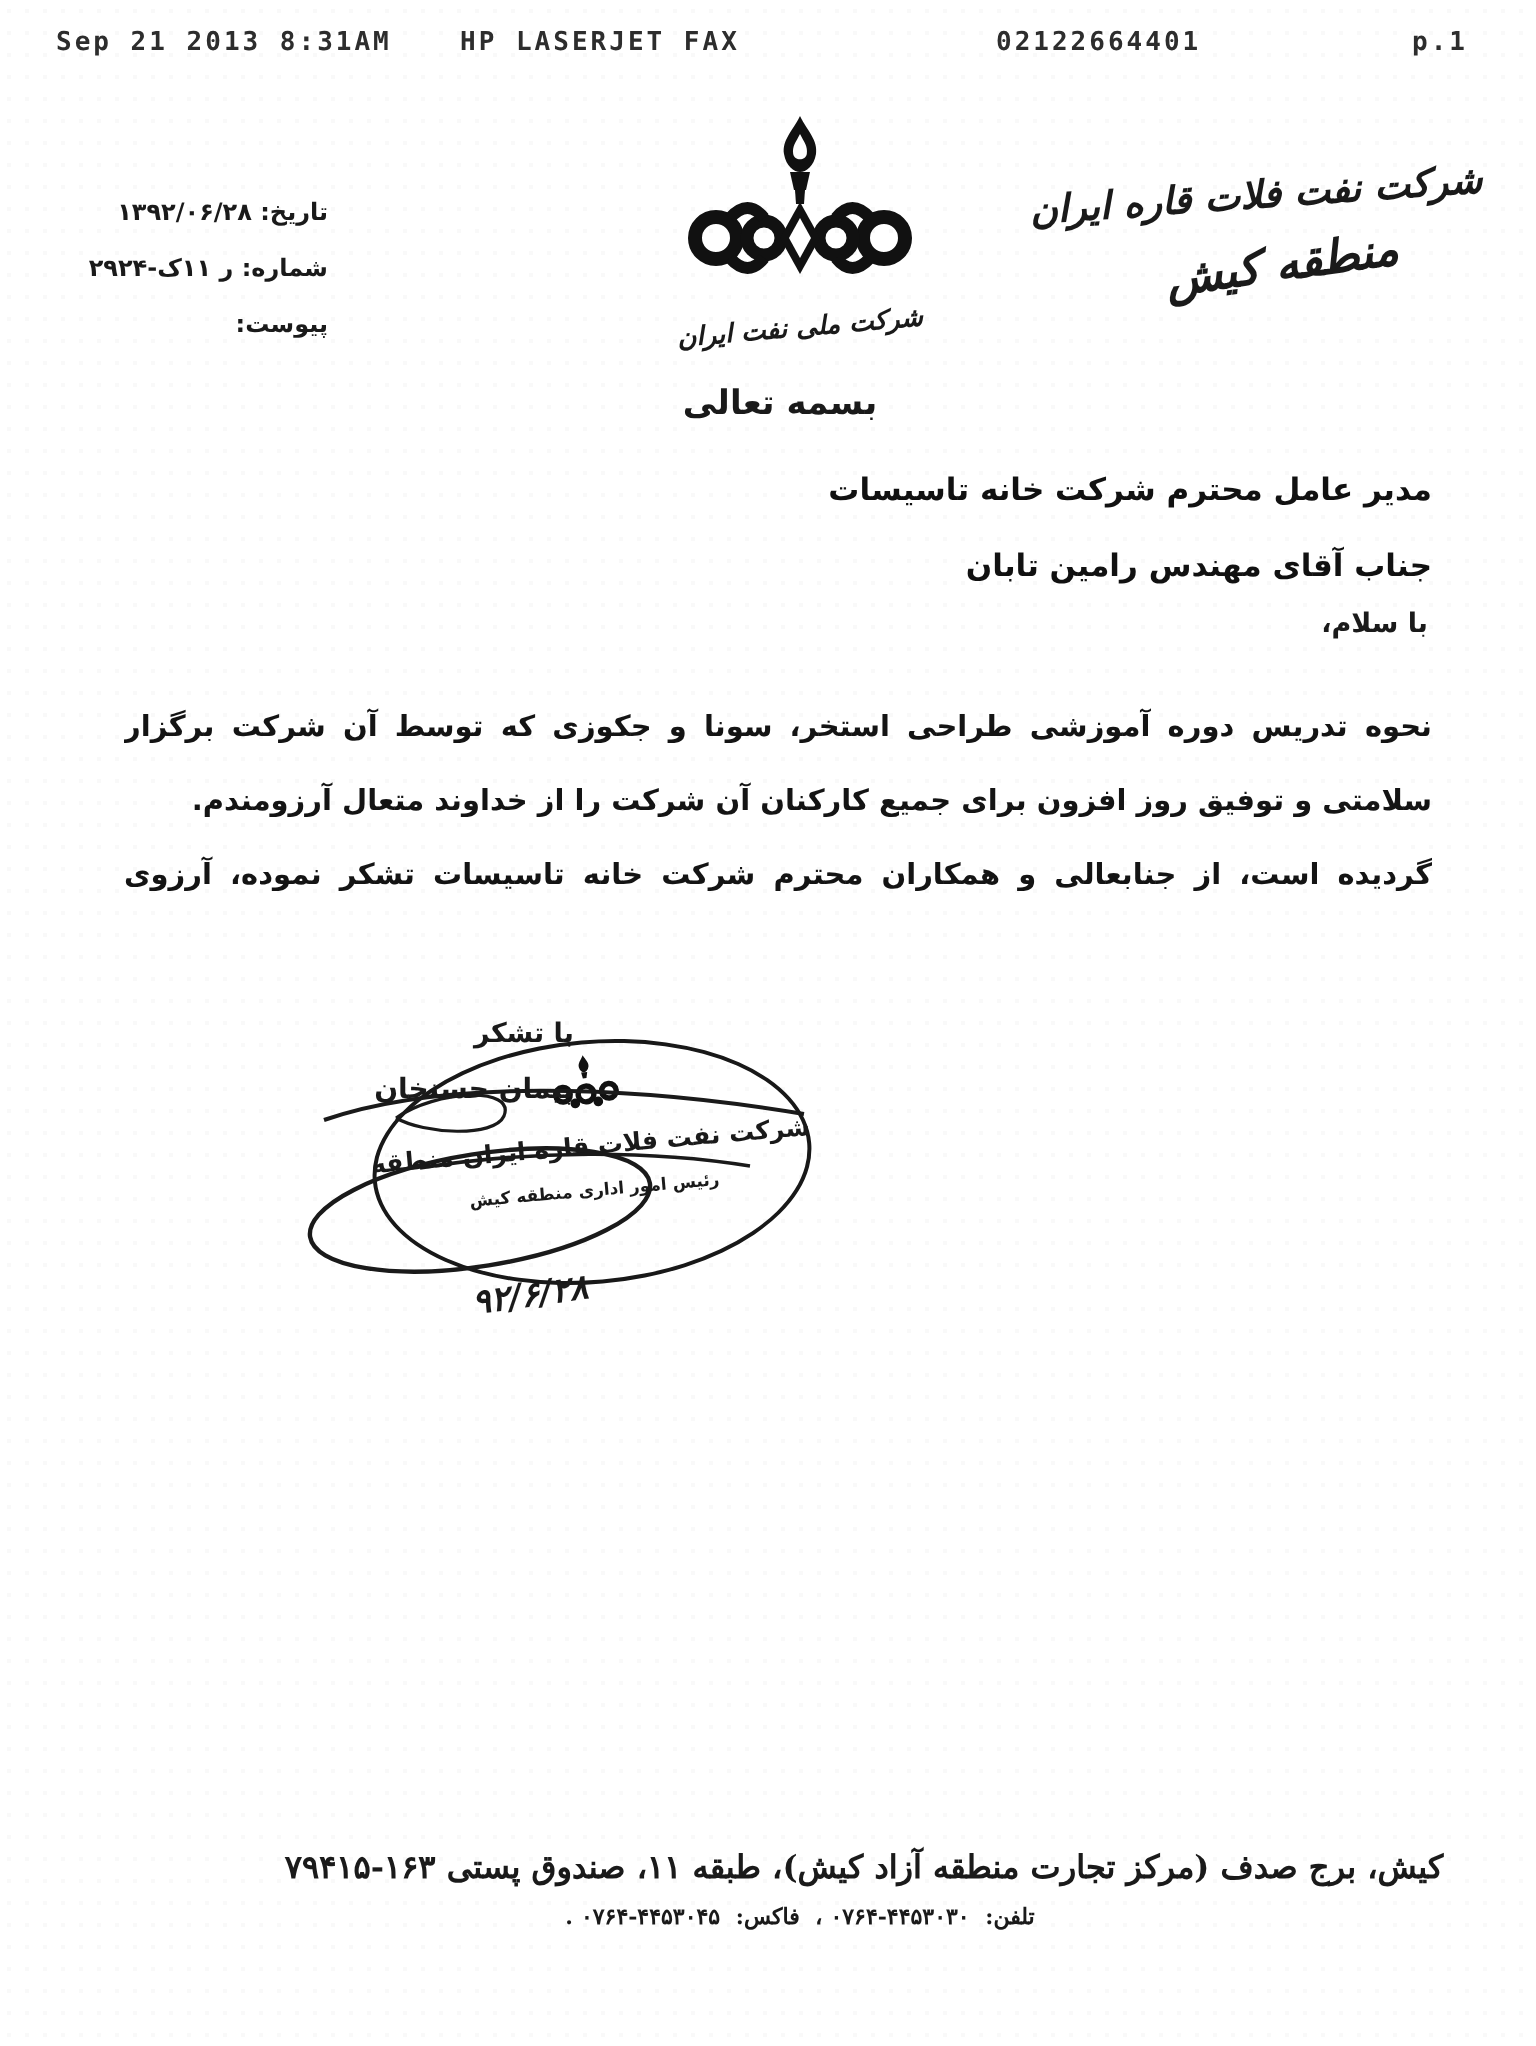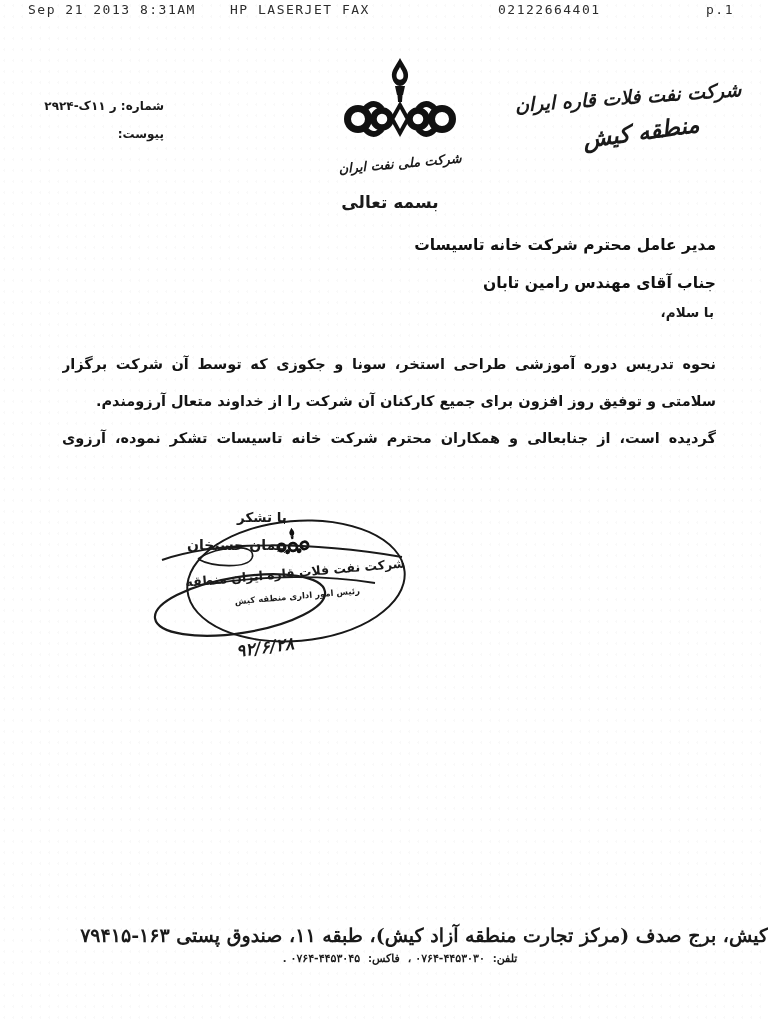--- a/index.html
+++ b/index.html
@@ -10,8 +10,8 @@
     background-size:9px 11px;
   }
   
-  .fh{position:absolute;top:2px;font-family:"DejaVu Sans Mono",monospace;
-      font-size:13px;font-weight:400;letter-spacing:1.5px;color:#2d2d2d;white-space:nowrap;}
+  .fh{position:absolute;top:14px;font-family:"DejaVu Sans Mono",monospace;
+      font-size:13px;font-weight:700;letter-spacing:1.5px;color:#2d2d2d;white-space:nowrap;}
   .fh-datetime{left:28px;}
   .fh-device{left:230px;}
   .fh-number{left:498px;}

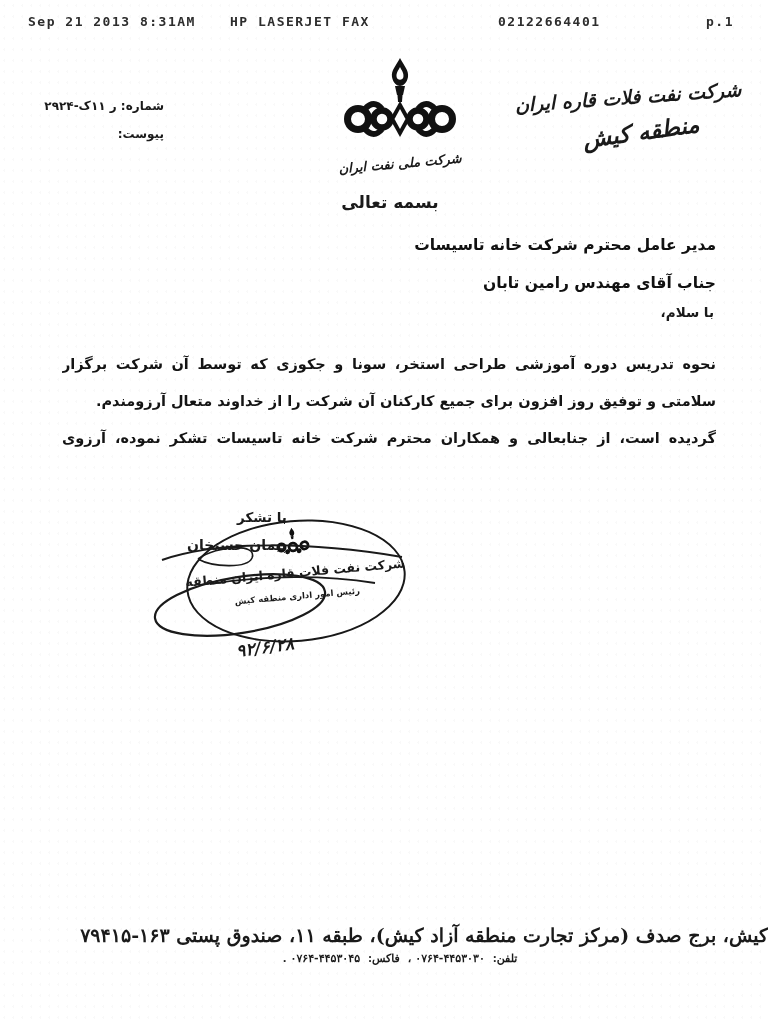--- a/index.html
+++ b/index.html
@@ -81,6 +81,10 @@
   </div>
 
   <div class="meta">
+    <div class="meta-row">
+      <span>تاریخ:</span>
+      <span class="num" dir="ltr">۱۳۹۲/۰۶/۲۸</span>
+    </div>
     <div class="meta-row">
       <span>شماره:</span>
       <span>ر ۱۱ک-۲۹۲۴</span>

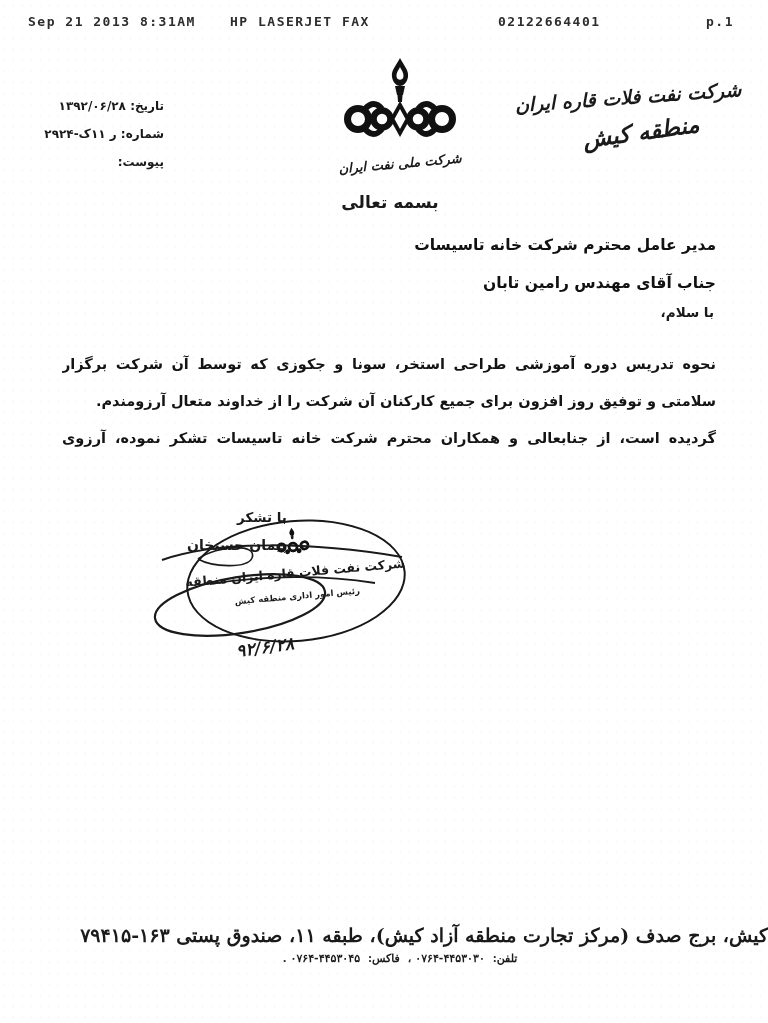--- a/index.html
+++ b/index.html
@@ -62,8 +62,8 @@
              font-style:italic;font-weight:600;font-size:17px;transform:rotate(-8deg);
              letter-spacing:3px;z-index:2;}
   
-  .footer-address{position:absolute;left:96px;top:924px;width:672px;text-align:right;direction:rtl;
-                  font-family:"DejaVu Serif",serif;font-size:19px;font-weight:600;white-space:nowrap;}
+  .footer-address{position:absolute;left:96px;top:924px;width:672px;text-align:center;direction:rtl;
+                  font-family:"DejaVu Serif",serif;font-size:16px;font-weight:600;white-space:nowrap;}
   .footer-phone{position:absolute;left:48px;top:952px;width:704px;text-align:center;direction:rtl;
                 font-family:"DejaVu Serif",serif;font-size:11px;font-weight:600;white-space:nowrap;}
   .footer-phone span{margin:0 2px;}

